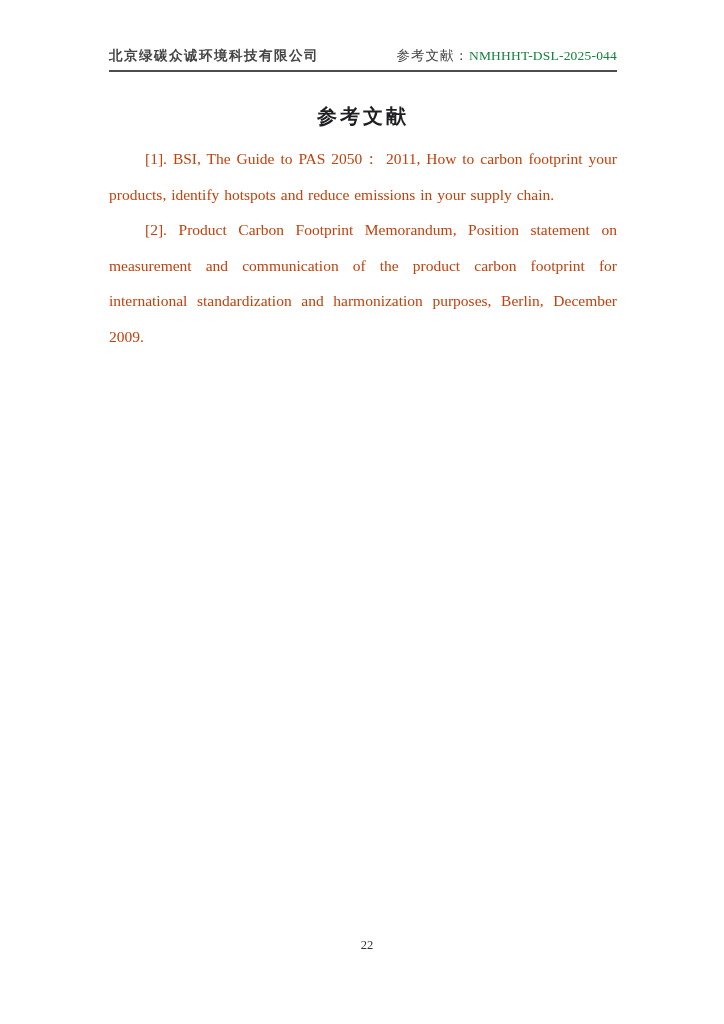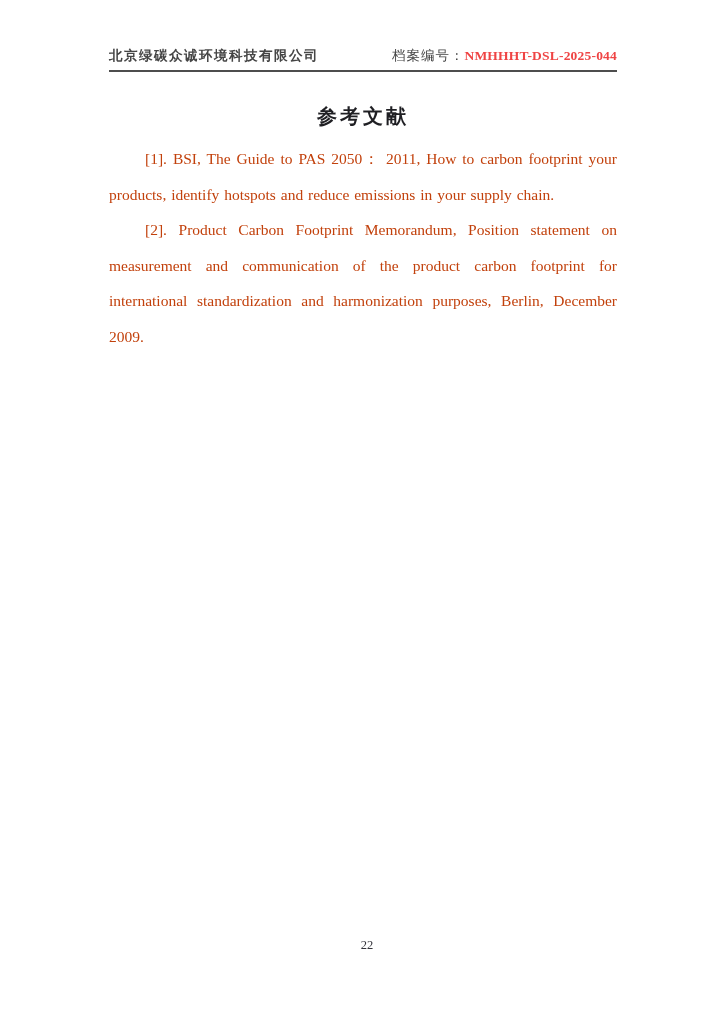--- a/index.html
+++ b/index.html
@@ -85,7 +85,7 @@
   <div class="page-header">
     <span class="header-company">北京绿碳众诚环境科技有限公司</span>
     <span class="header-docnum">
-      <span class="label">档案编号：</span><span class="num">NMHHHT-DSL-2025-044</span>
+      <span class="label">参考文献：</span><span class="num">NMHHHT-DSL-2025-044</span>
     </span>
   </div>
 

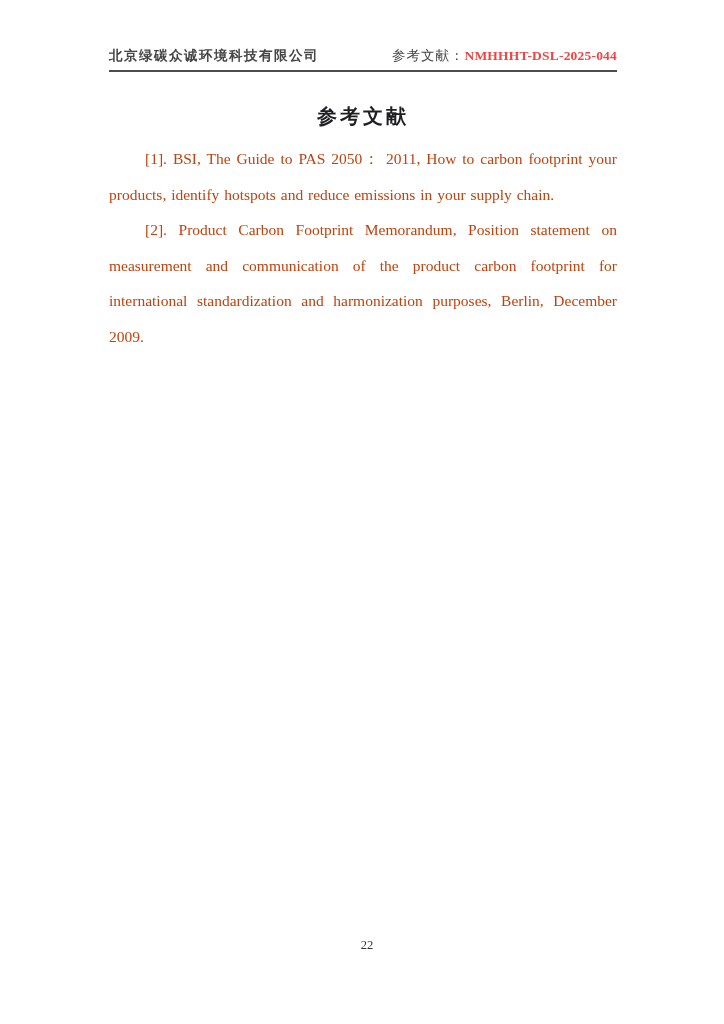--- a/index.html
+++ b/index.html
@@ -40,8 +40,8 @@
   }
   .header-docnum .num {
     letter-spacing: 0.2px;
-    font-weight: 700;
-    color: #ef4444;
+    font-weight: 400;
+    color: #15803d;
     margin-top: 20px;
   }
   .page-title {

